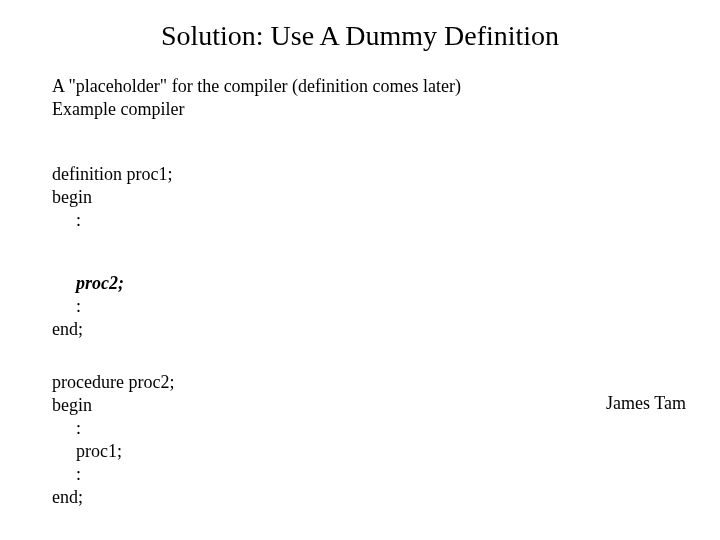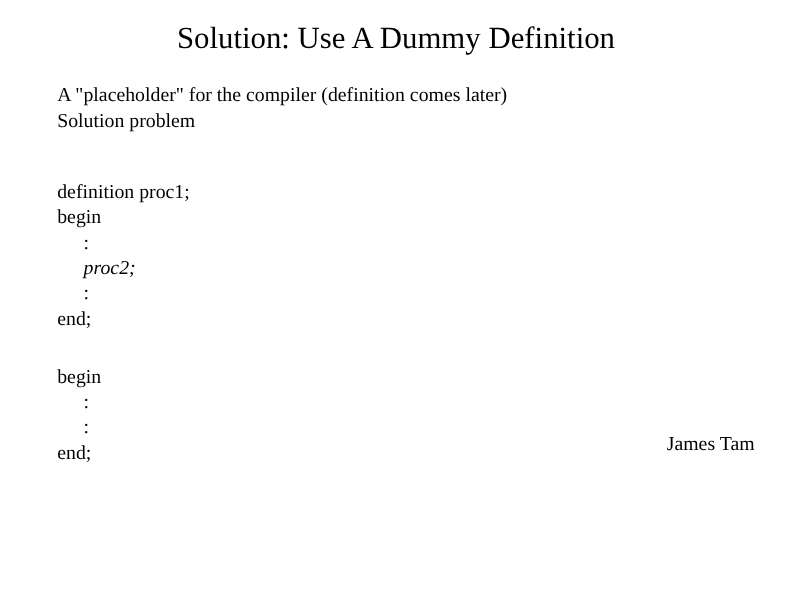--- a/index.html
+++ b/index.html
@@ -57,7 +57,7 @@
   <div class="body">
 
     <div class="line">A "placeholder" for the compiler (definition comes later)</div>
-    <div class="line">Solution problem</div>
+    <div class="line">Example compiler</div>
 
     <div class="gap"></div>
 

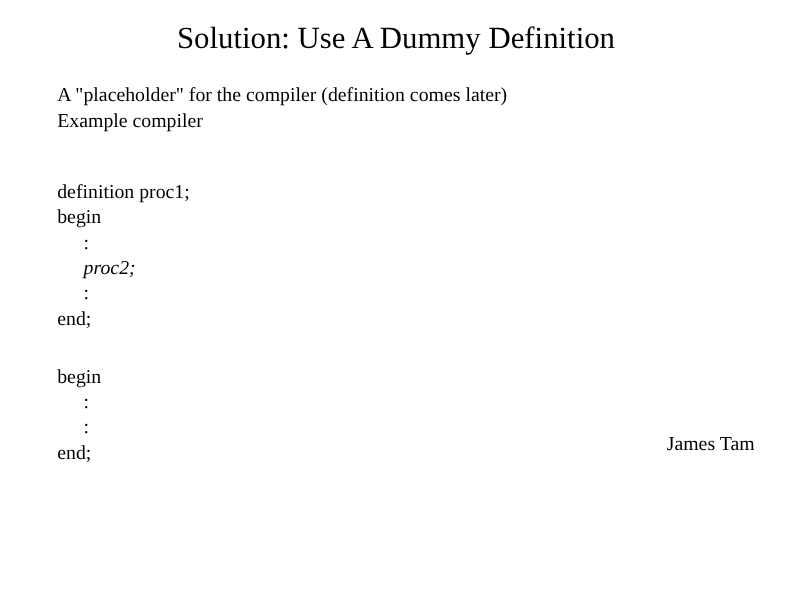--- a/index.html
+++ b/index.html
@@ -37,7 +37,7 @@
   }
   .line { white-space: pre; }
   .indent1 { padding-left: 24px; }
-  .bolditalic { font-weight: normal; font-style: italic; }
+  .bolditalic { font-weight: bold; font-style: italic; margin-top: 40px; }
   .gap { height: 42px; }
   .gap-mid { height: 30px; }
   .footer {

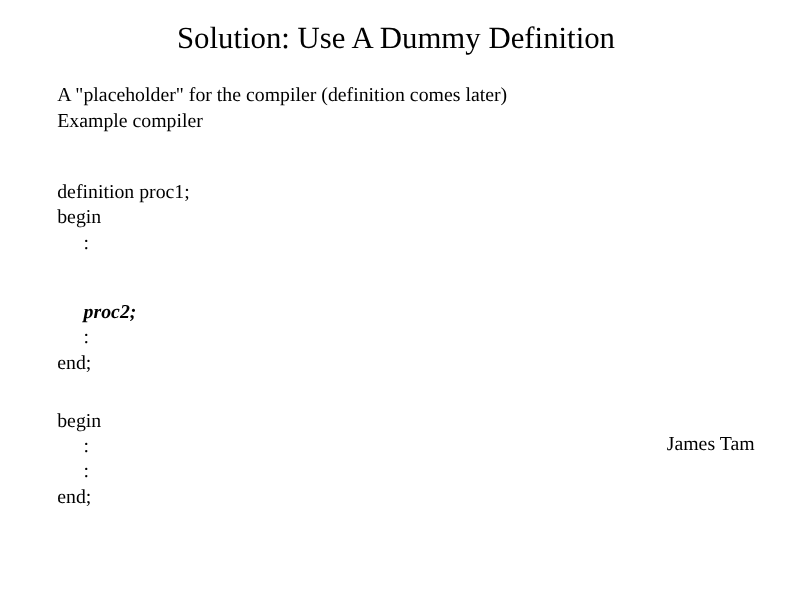--- a/index.html
+++ b/index.html
@@ -70,6 +70,7 @@
 
     <div class="gap-mid"></div>
 
+    <div class="line">procedure proc2;</div>
     <div class="line">begin</div>
     <div class="line indent1">:</div>
     <div class="line indent1">:</div>

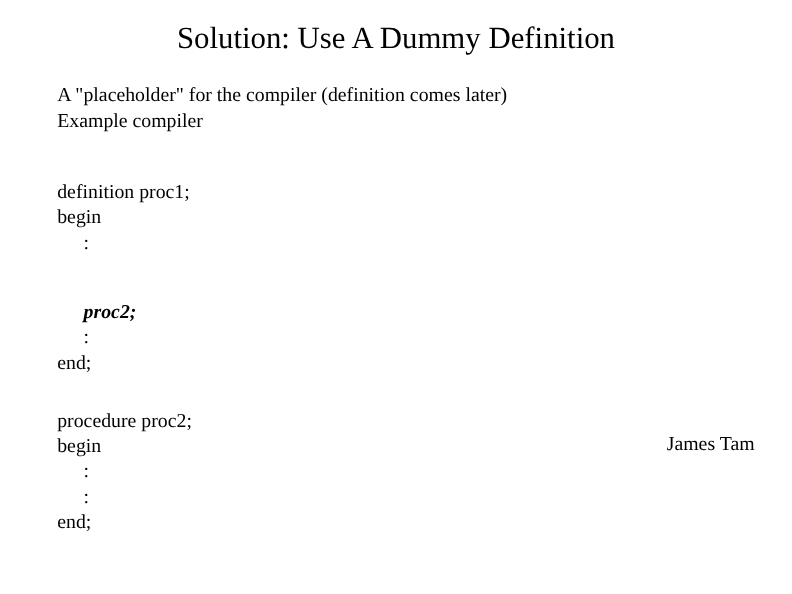--- a/index.html
+++ b/index.html
@@ -73,6 +73,7 @@
     <div class="line">procedure proc2;</div>
     <div class="line">begin</div>
     <div class="line indent1">:</div>
+    <div class="line indent1">proc1;</div>
     <div class="line indent1">:</div>
     <div class="line">end;</div>
 

